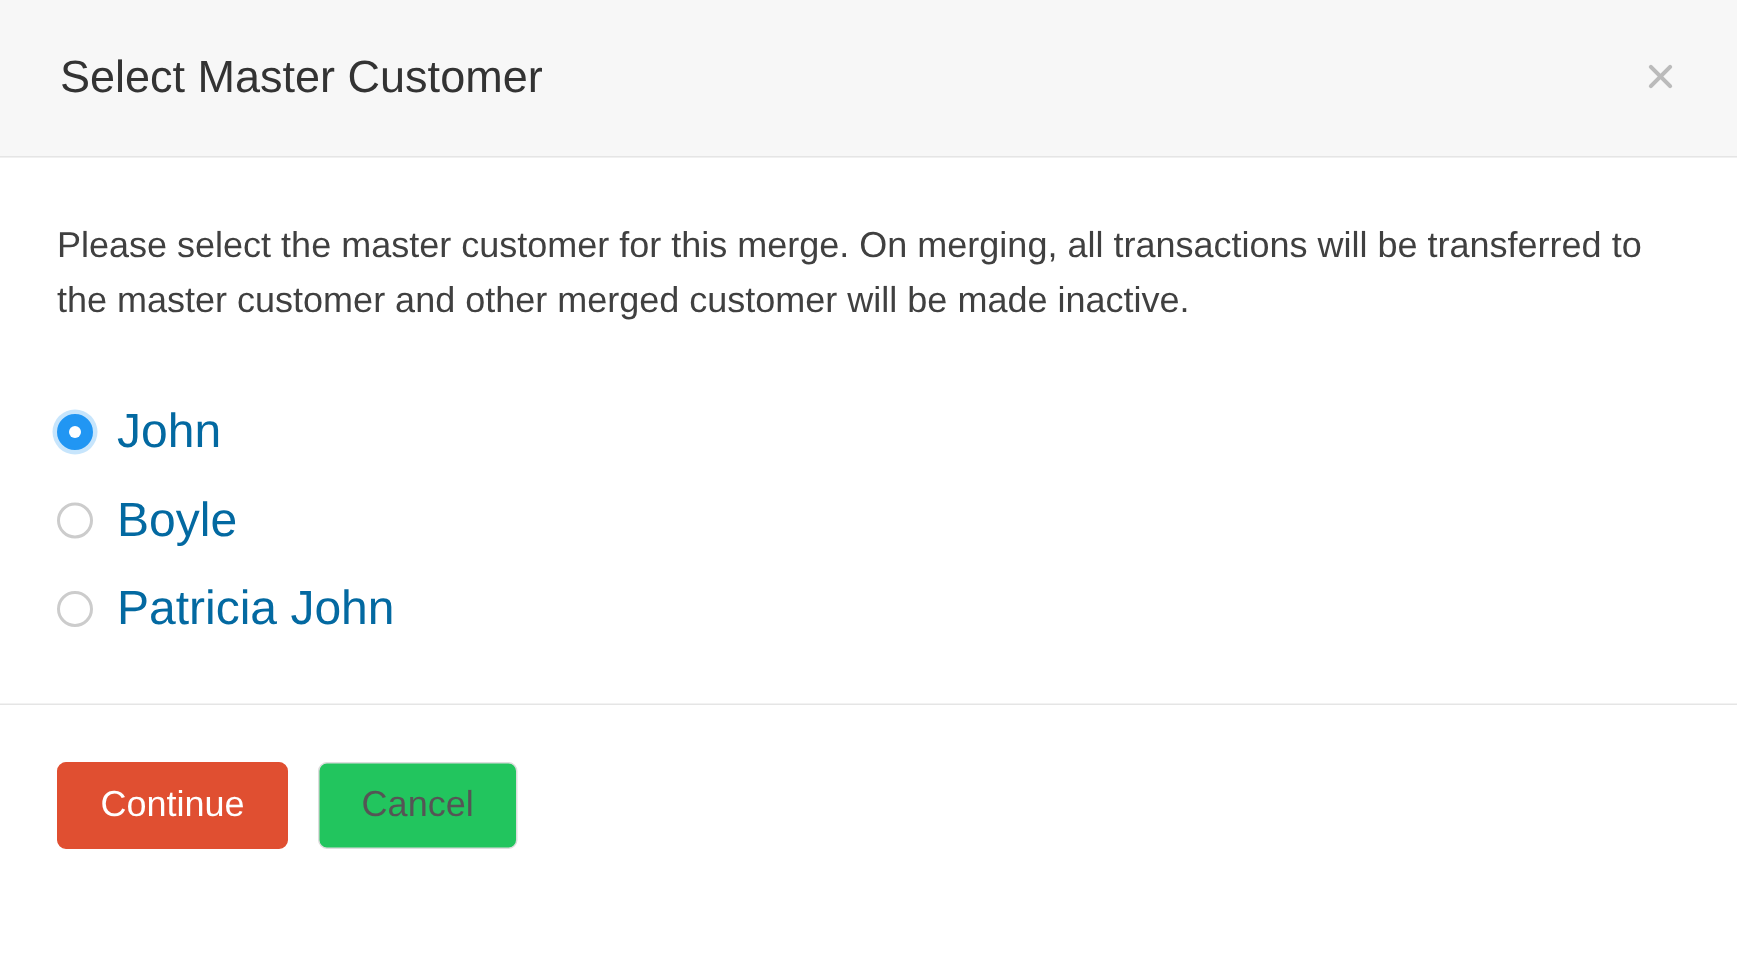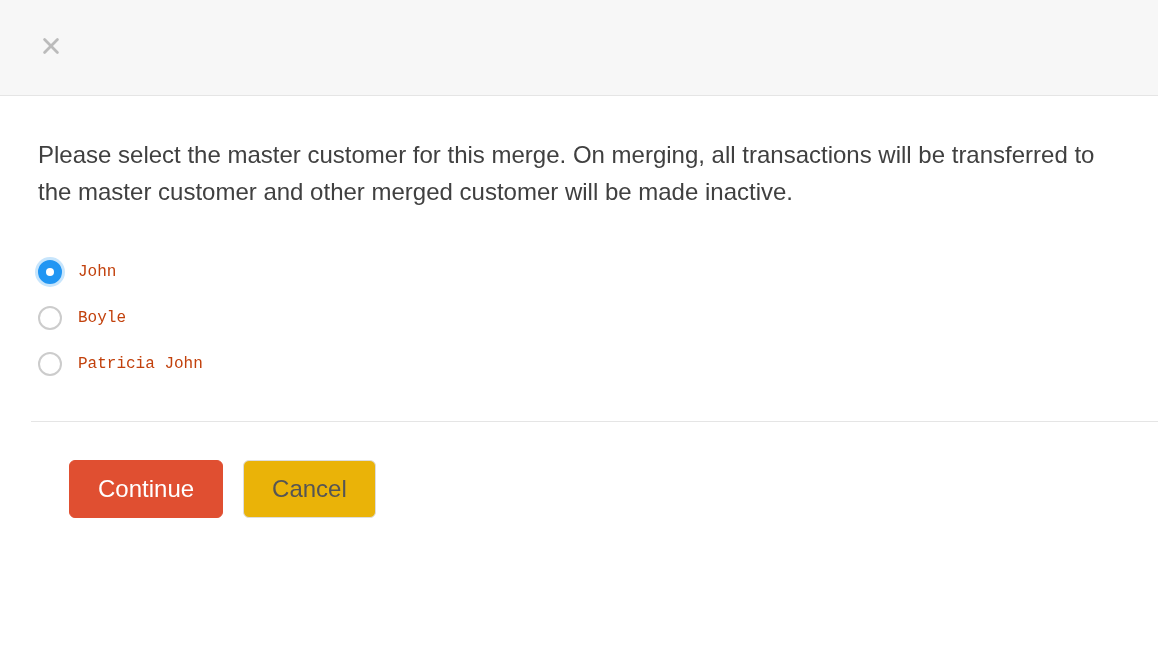--- a/index.html
+++ b/index.html
@@ -118,6 +118,7 @@
 <body>
 
 <div class="modal-header">
+  <h1 class="modal-title">Select Master Customer</h1>
   <button class="close-btn">
     <span>
       <svg viewBox="0 0 24 24" fill="none" stroke="#bbbbbb" stroke-width="3" stroke-linecap="round">

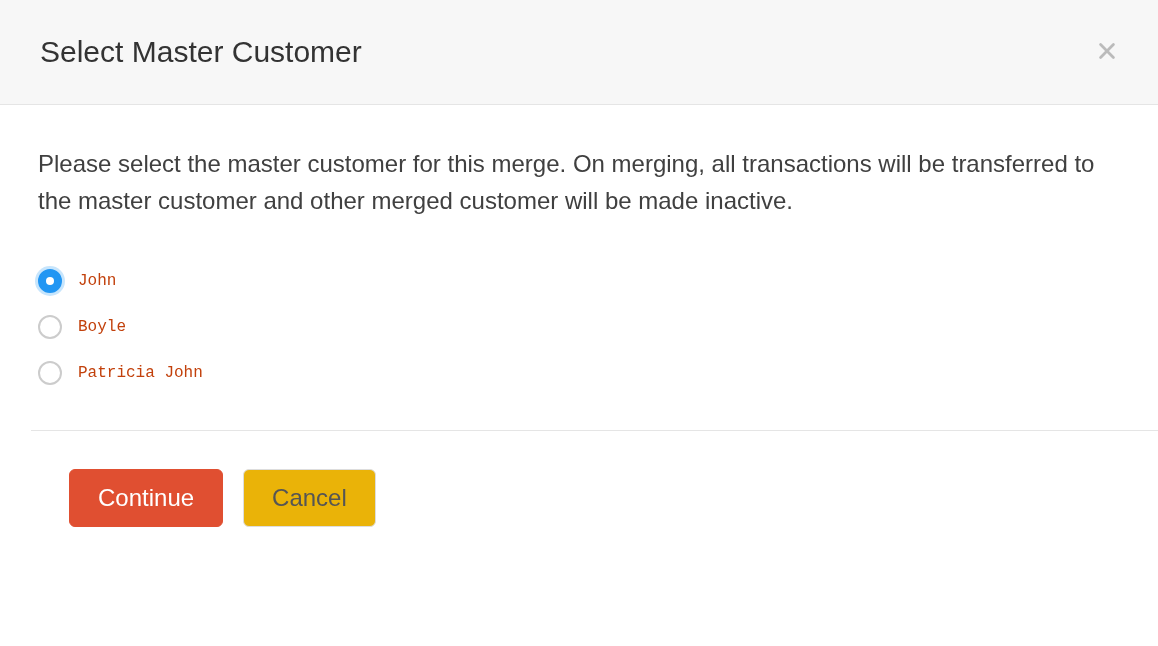--- a/index.html
+++ b/index.html
@@ -85,9 +85,8 @@
       border-radius: 50%;
     }
     .radio-label {
-      font-size: 16px;
-      color: #c2410c;
-      font-family: Liberation Mono, monospace;
+      font-size: 32px;
+      color: #0369a1;
     }
     .modal-footer {
       border-top: 1px solid #e5e5e5;

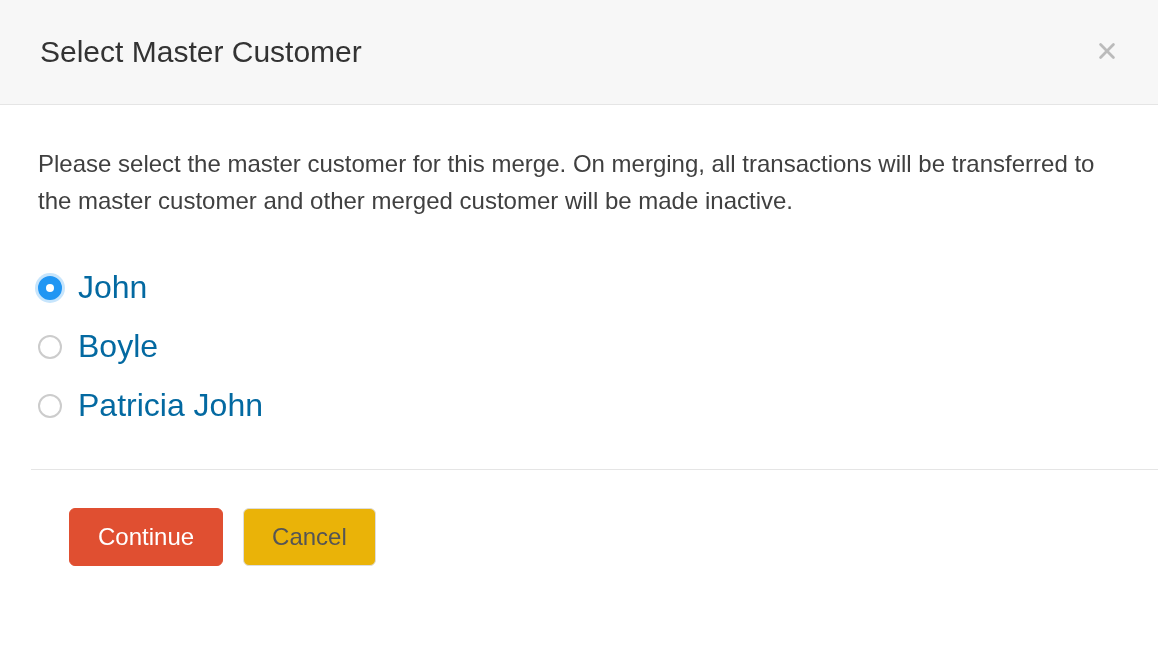--- a/index.html
+++ b/index.html
@@ -93,7 +93,6 @@
       padding: 38px 38px;
       display: flex;
       gap: 20px;
-      margin-left: 31px;
     }
     .btn {
       padding: 14px 28px;

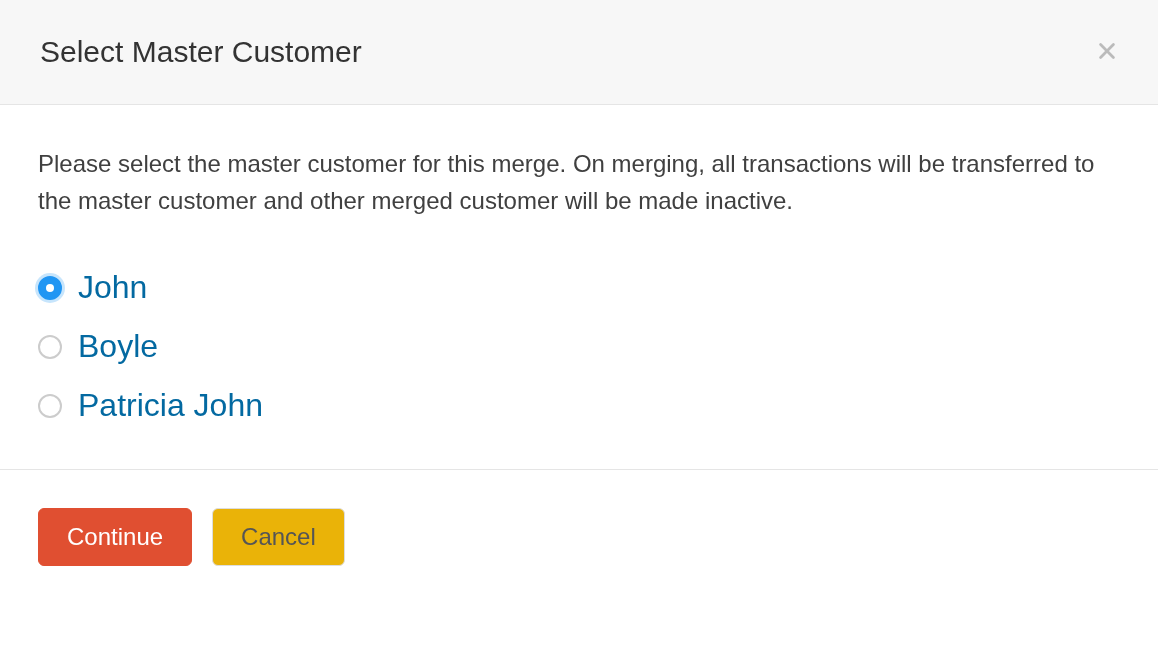--- a/index.html
+++ b/index.html
@@ -107,7 +107,7 @@
       border: 1px solid #e04f31;
     }
     .btn-secondary {
-      background: #eab308;
+      background: #22c55e;
       color: #555555;
       border: 1px solid #dddddd;
     }

